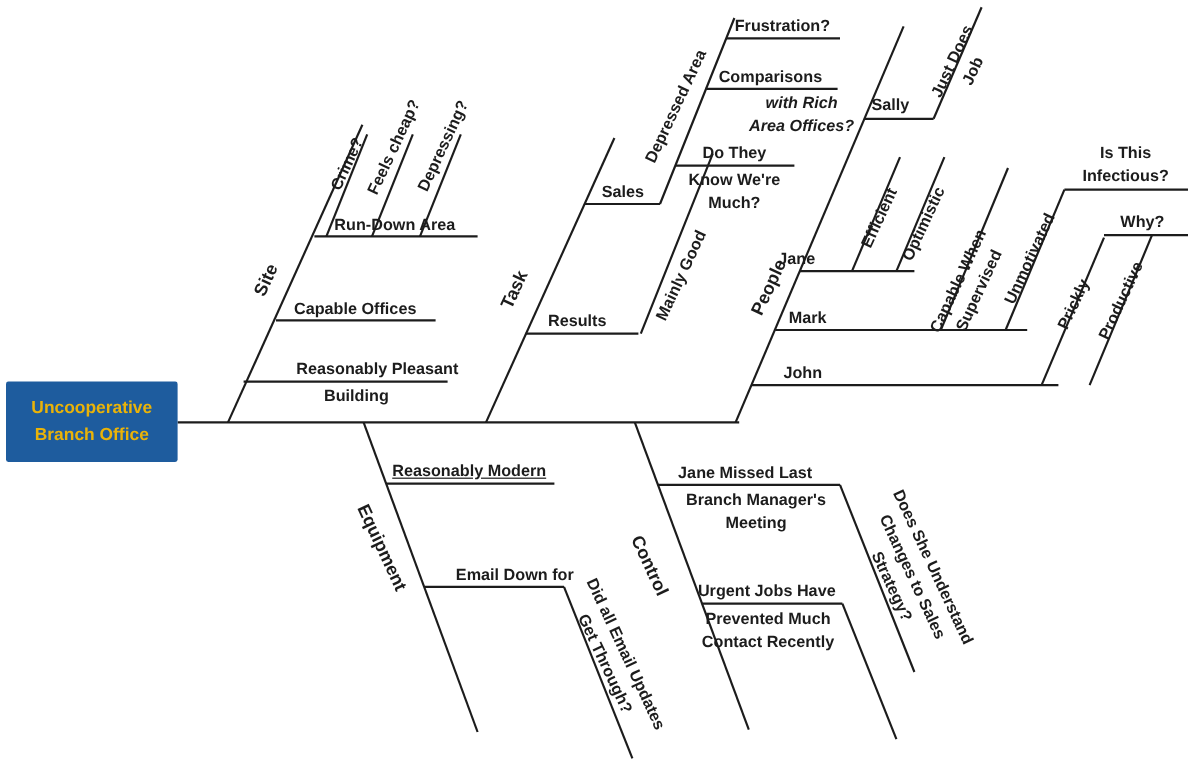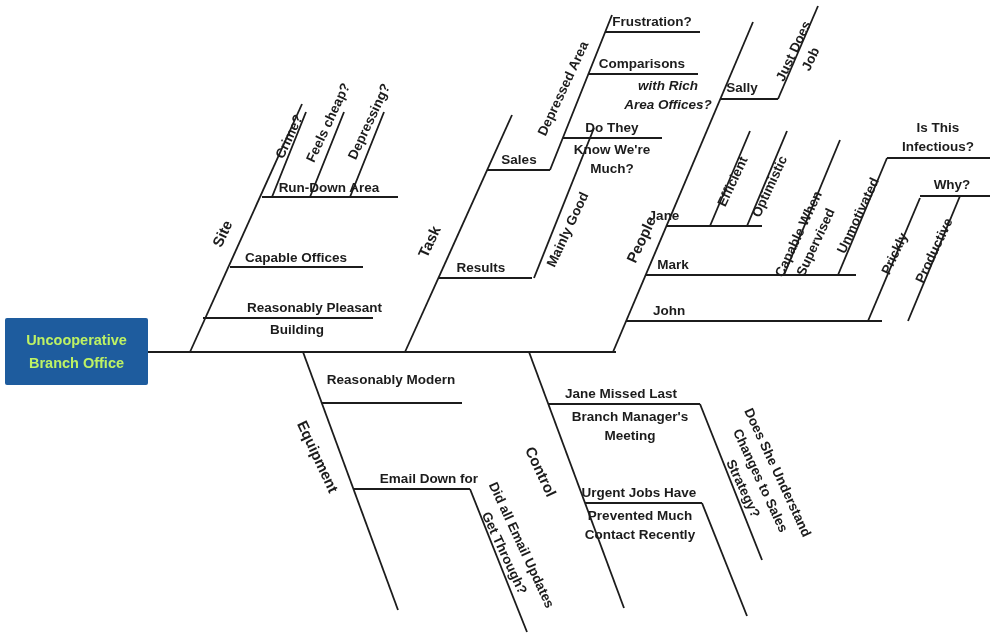--- a/index.html
+++ b/index.html
@@ -18,7 +18,7 @@
   .rot-down { transform:rotate(65deg); }
   .head {
     position:absolute; left:5px; top:318px; width:143px; height:67px;
-    background:var(--head_bg,#1e5c9e); color:#bef264; border-radius:2px;
+    background:var(--head_bg,#1e5c9e); color:#eab308; border-radius:2px;
     display:flex; flex-direction:column; align-items:center; justify-content:center;
     font-size:14.5px; font-weight:700; line-height:23px; text-align:center;
   }

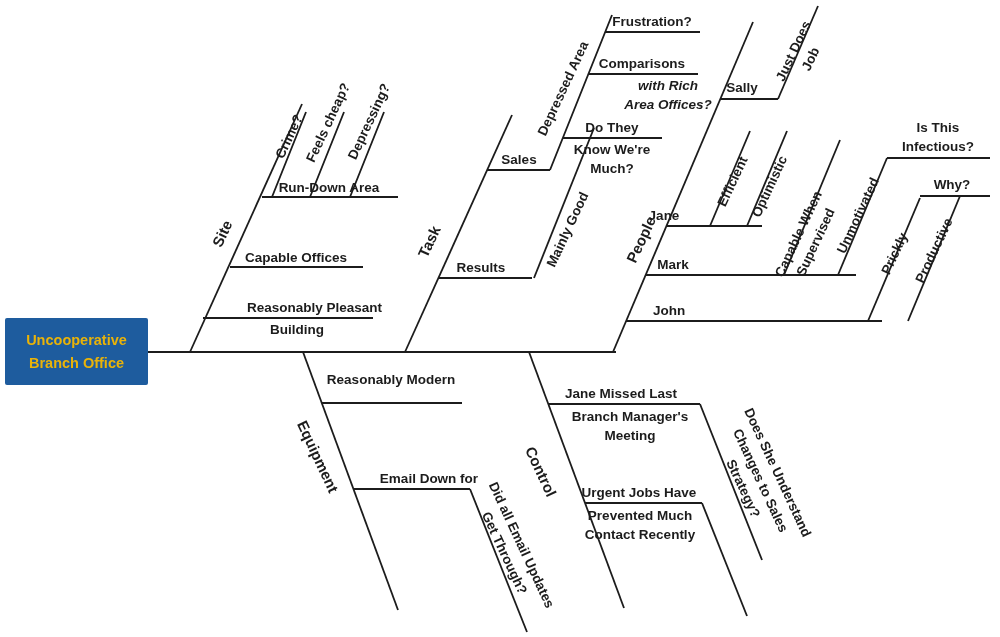--- a/index.html
+++ b/index.html
@@ -124,7 +124,7 @@
   <div class="lbl" style="left:912px;top:175px;width:80px;">Why?</div>
   <div class="lbl rot-up" style="left:889px;top:241px;width:90px;">Productive</div>
 
-  <div class="lbl" style="left:311px;top:370px;width:160px;">Reasonably Modern</div>
+  <div class="lbl" style="left:311px;top:383px;width:160px;text-decoration:underline;">Reasonably Modern</div>
   <div class="lbl" style="left:359px;top:469px;width:140px;">Email Down for</div>
   <div class="lbl rot-down" style="left:428px;top:530px;width:170px;">Did all Email Updates
 Get Through?</div>

